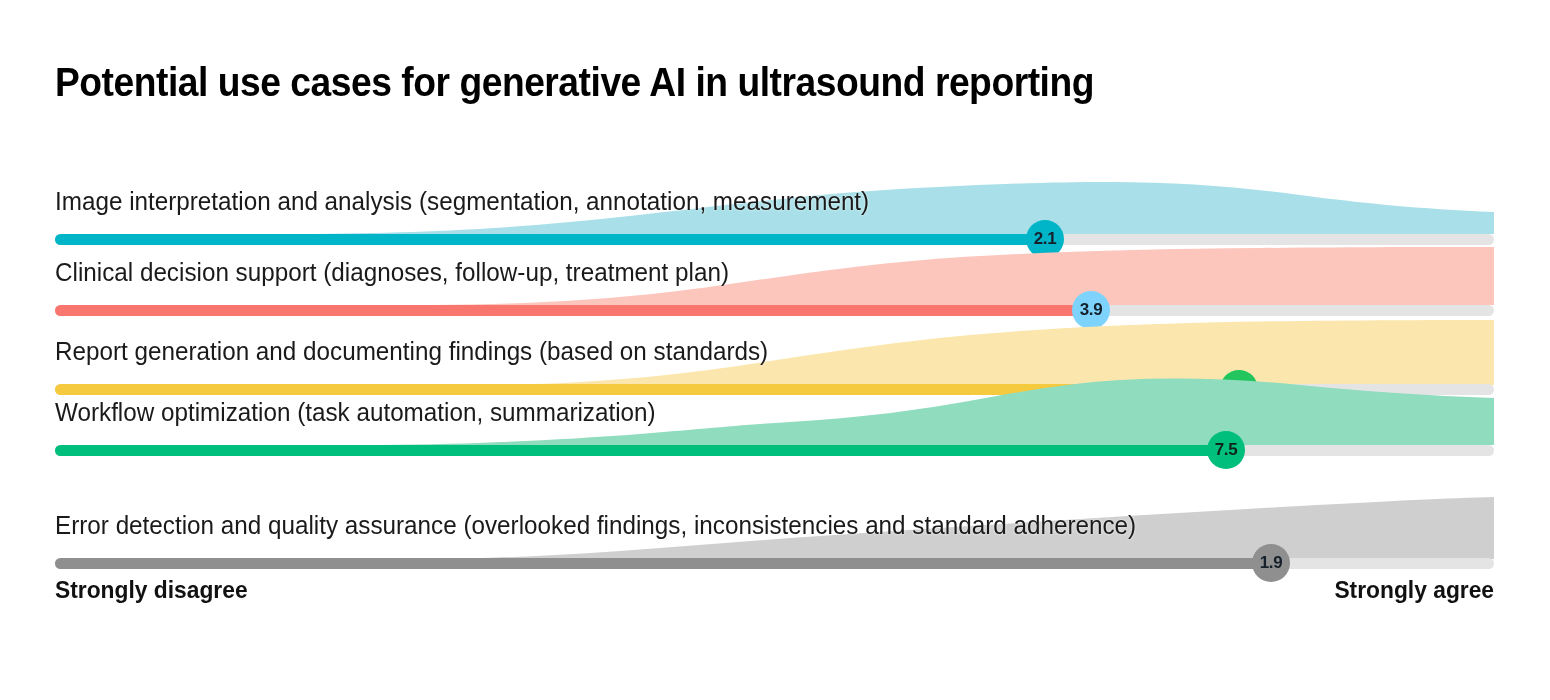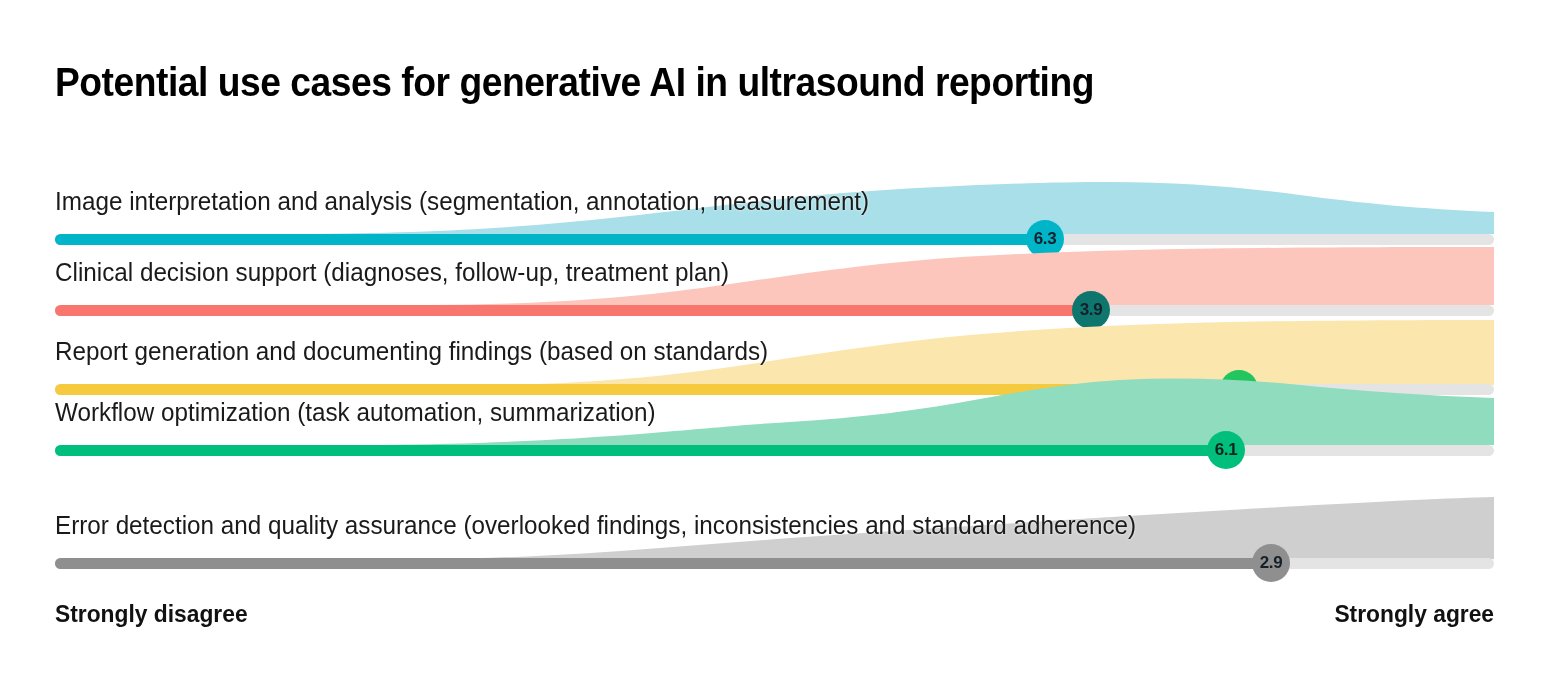--- a/index.html
+++ b/index.html
@@ -157,7 +157,7 @@
       <div class="bar-track">
         <div class="bar-fill" style="width:990px;background:#00b5c8;"></div>
       </div>
-      <div class="value-marker" style="left:1045px;background:#00b5c8;">6.3</div>
+      <div class="value-marker" style="left:1045px;background:#00b5c8;">2.1</div>
     </div>
 
     <div class="ridge-row" style="top:79px;">

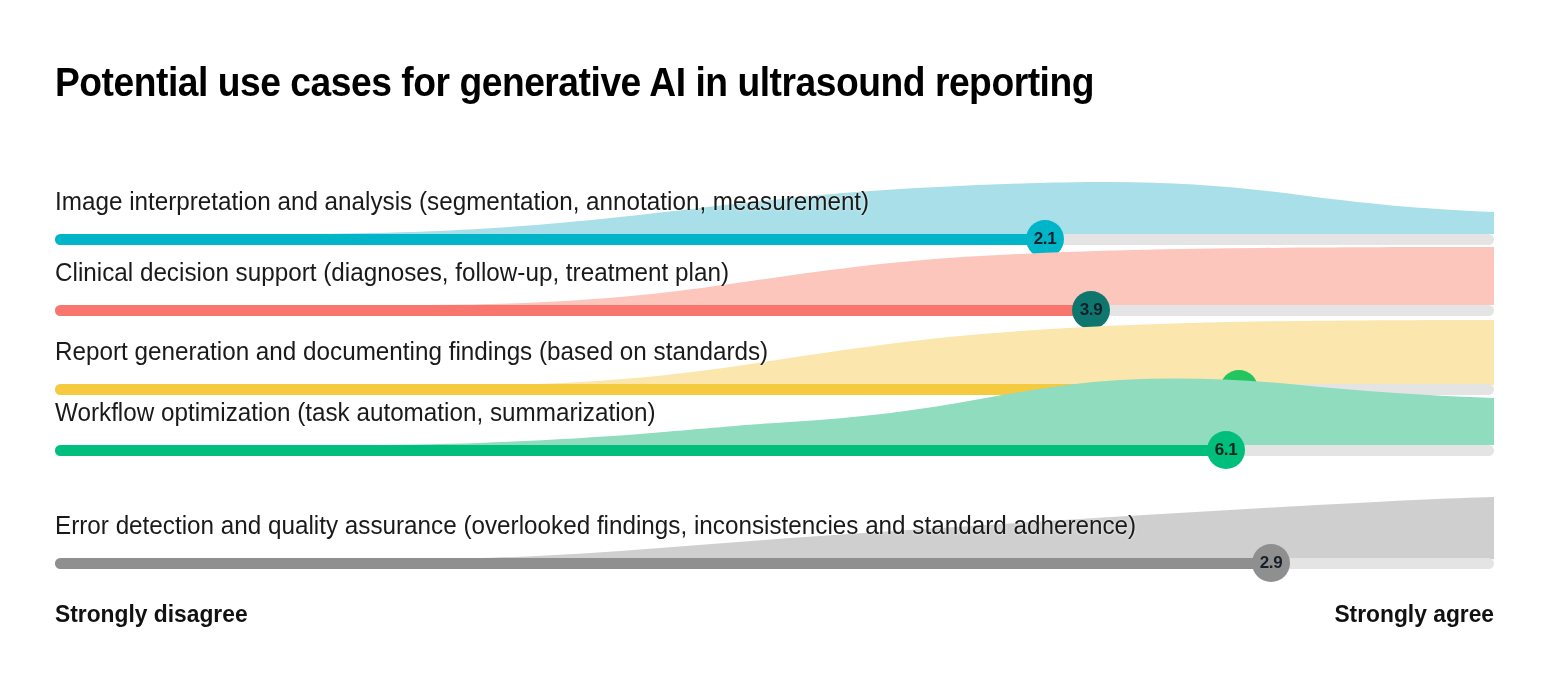--- a/index.html
+++ b/index.html
@@ -169,7 +169,7 @@
       <div class="bar-track">
         <div class="bar-fill" style="width:1036px;background:#f8766d;"></div>
       </div>
-      <div class="value-marker" style="left:1091px;background:#0f766e;">3.9</div>
+      <div class="value-marker" style="left:1091px;background:#7dd3fc;">3.9</div>
     </div>
 
     <div class="ridge-row" style="top:158px;">

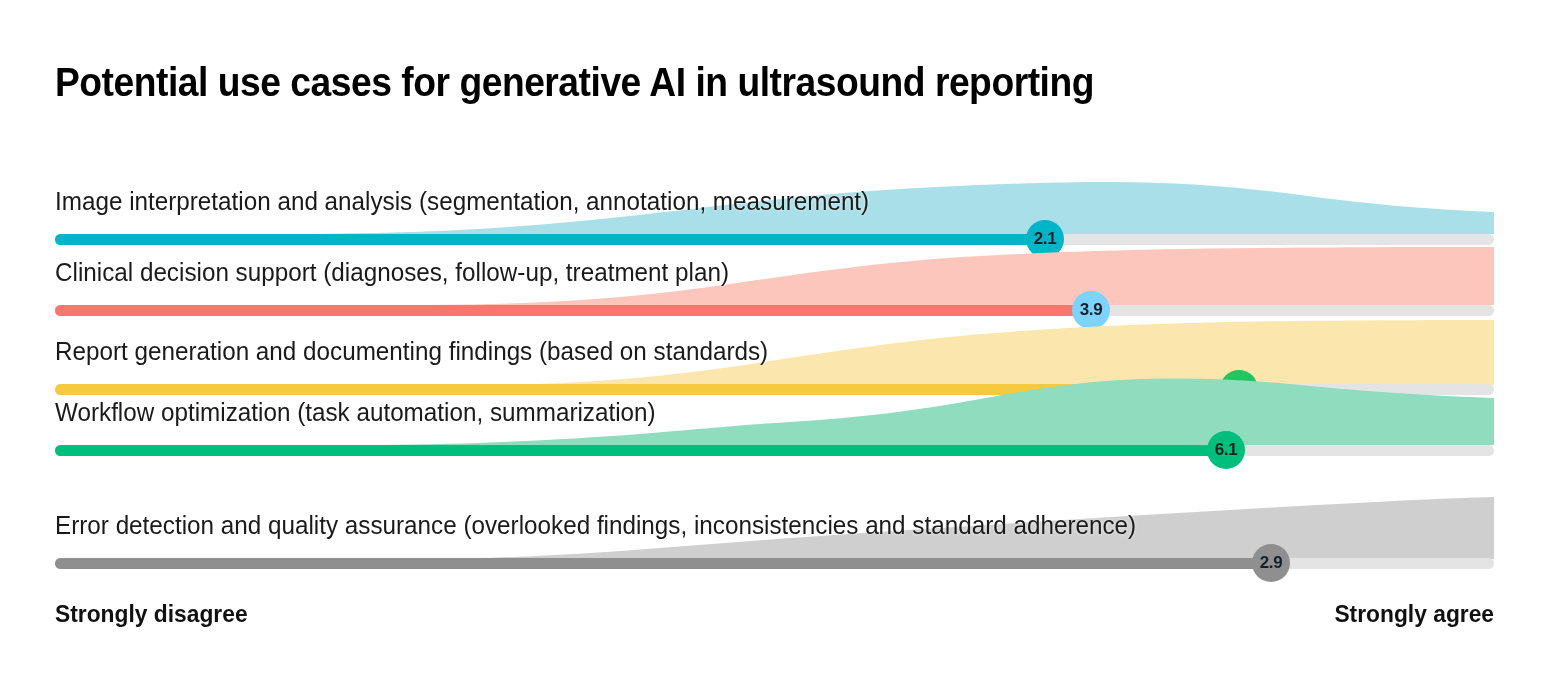--- a/index.html
+++ b/index.html
@@ -194,7 +194,7 @@
       <div class="bar-track">
         <div class="bar-fill" style="width:1171px;background:#00bf7d;"></div>
       </div>
-      <div class="value-marker on-dark" style="left:1226px;background:#00bf7d;">6.1</div>
+      <div class="value-marker on-dark" style="left:1226px;background:#00bf7d;">7.5</div>
     </div>
 
     <div class="ridge-row" style="top:332px;">

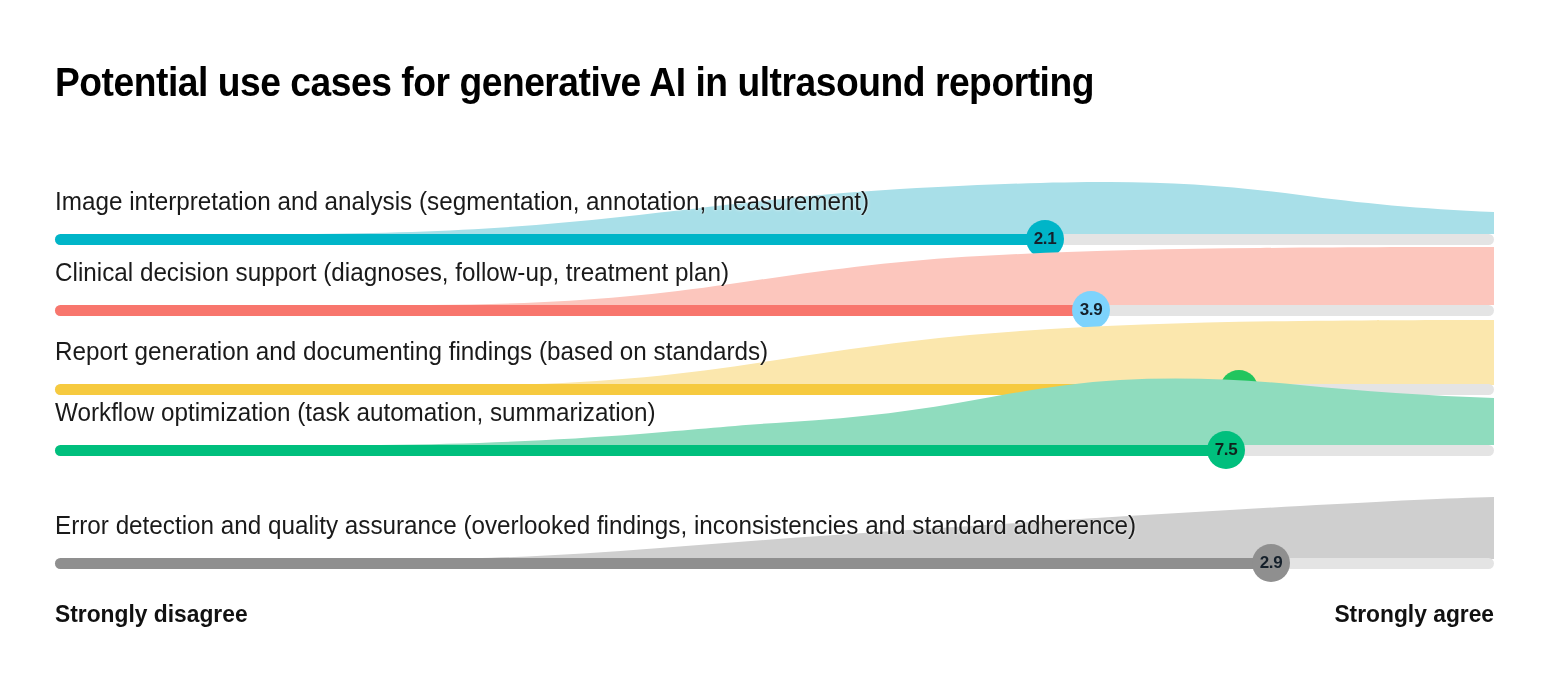--- a/index.html
+++ b/index.html
@@ -206,7 +206,7 @@
       <div class="bar-track">
         <div class="bar-fill" style="width:1216px;background:#8f8f8f;"></div>
       </div>
-      <div class="value-marker" style="left:1271px;background:#8f8f8f;">2.9</div>
+      <div class="value-marker" style="left:1271px;background:#8f8f8f;">1.9</div>
     </div>
 
   </div>

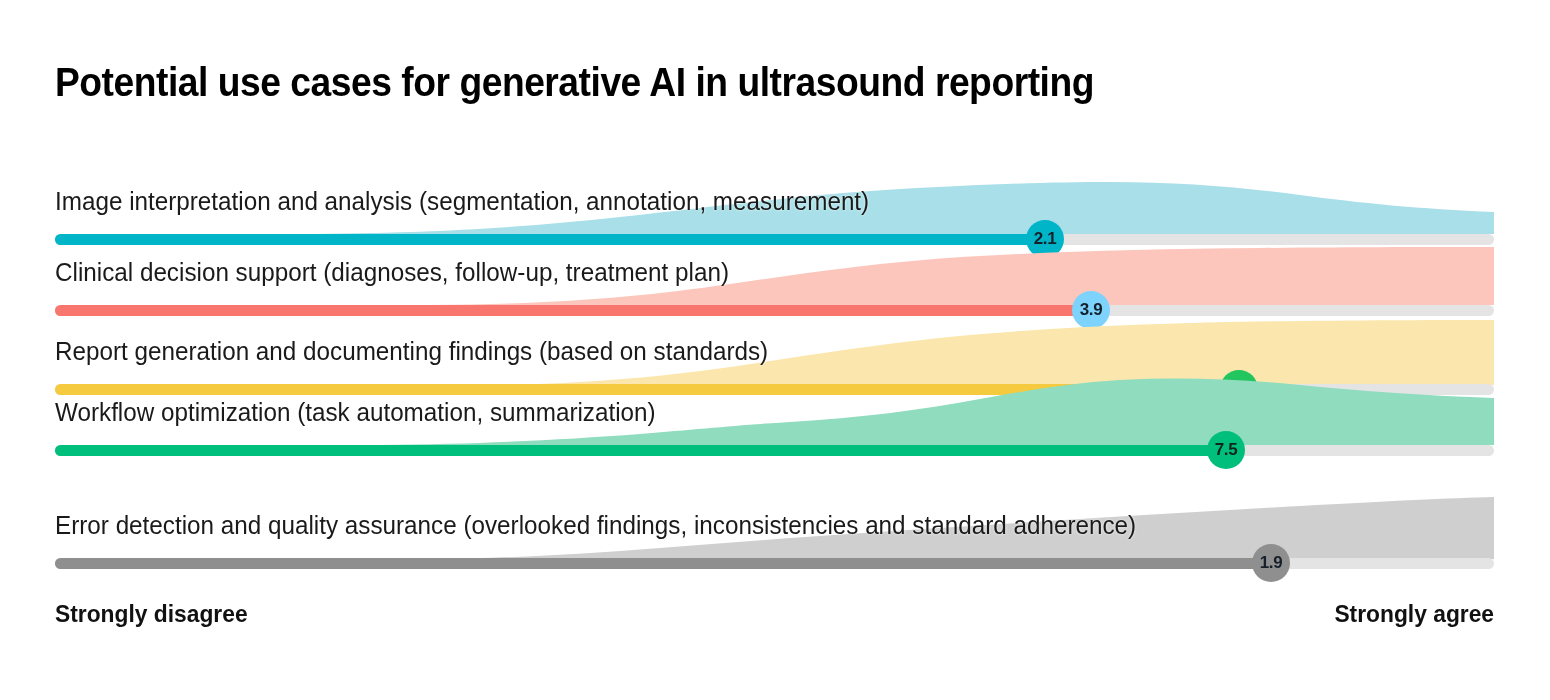--- a/index.html
+++ b/index.html
@@ -121,7 +121,7 @@
   #axis-captions {
     position: absolute;
     left: 0;
-    top: 600px;
+    top: 576px;
     width: 1550px;
     height: 40px;
     text-decoration: underline;

